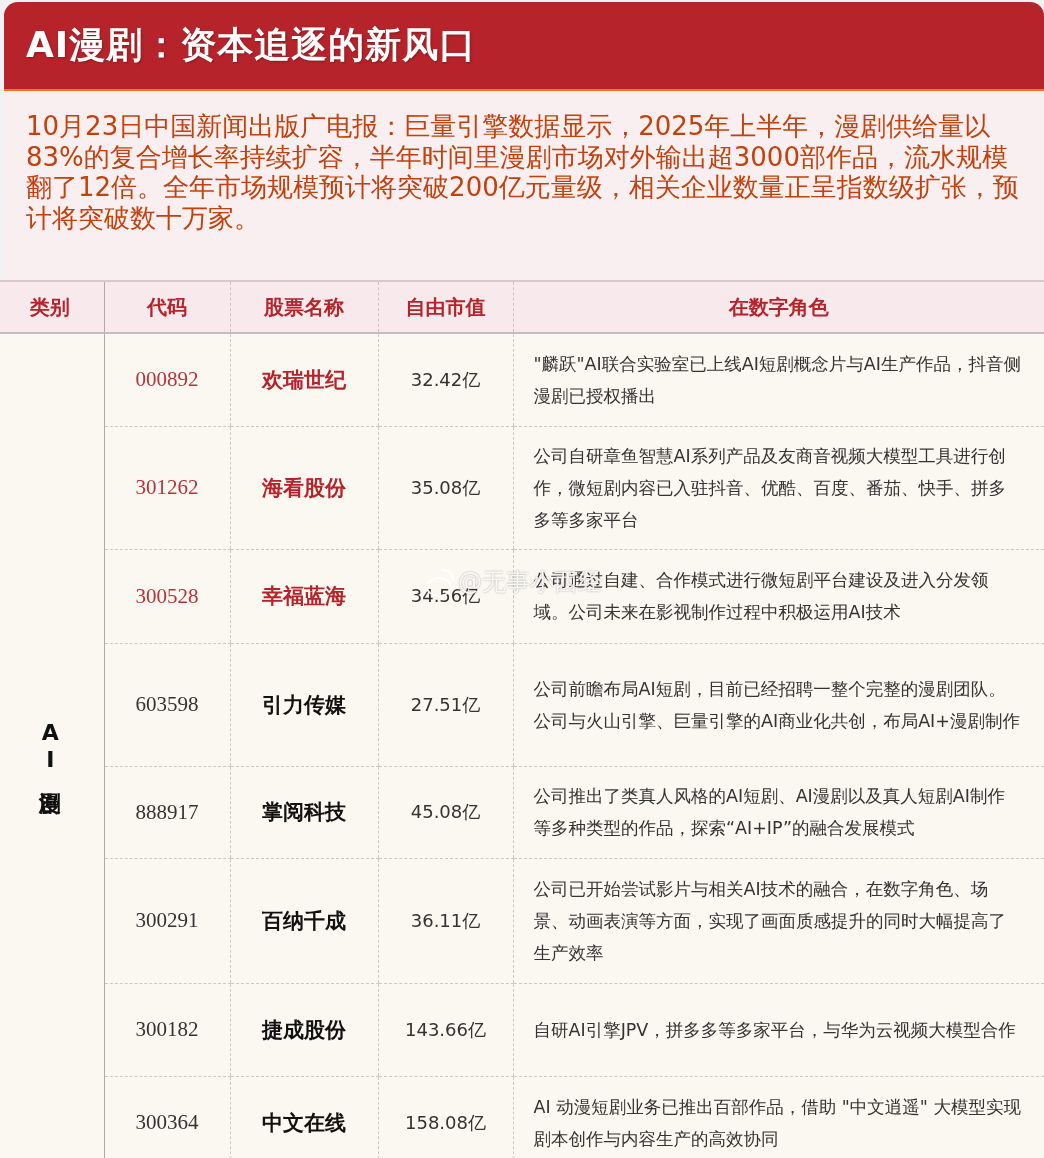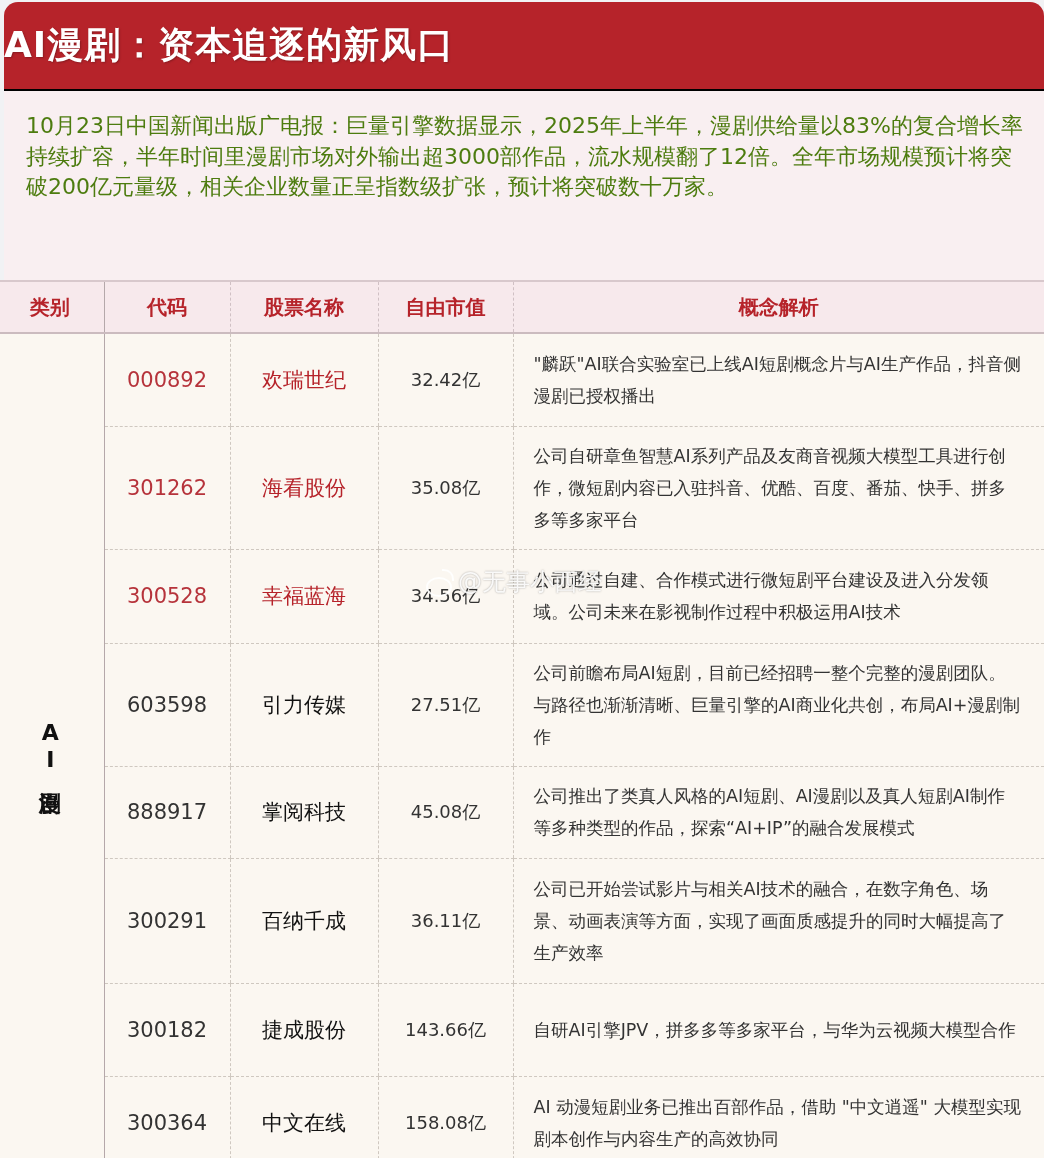--- a/index.html
+++ b/index.html
@@ -6,7 +6,7 @@
   html, body { width: 1044px; height: 1158px; overflow: hidden; background: #f1f2f4; }
   body { font-family: "DejaVu Sans", "Liberation Sans", sans-serif; position: relative; }
   .card { position: absolute; left: 4px; top: 2px; width: 1040px; height: 1156px; background: #f8eef0; border-radius: 14px 14px 0 0; overflow: hidden; }
-  .header { height: 89px; background: #b6232a; display: flex; align-items: center; border-bottom: 2px solid #000000; }
+  .header { height: 89px; background: #b6232a; display: flex; align-items: center; padding-left: 22px; border-bottom: 2px solid #f97316; }
   .header h1 { color: #ffffff; font-size: 36px; font-weight: bold; letter-spacing: 1px; text-shadow: 1px 1px 2px rgba(0,0,0,0.25); }
   .intro { height: 190px; padding: 20px 20px 0 22px; color: #4d7c0f; font-size: 22px; line-height: 30.5px; background: #f9eff1; }
   .intro p { margin: 0; }

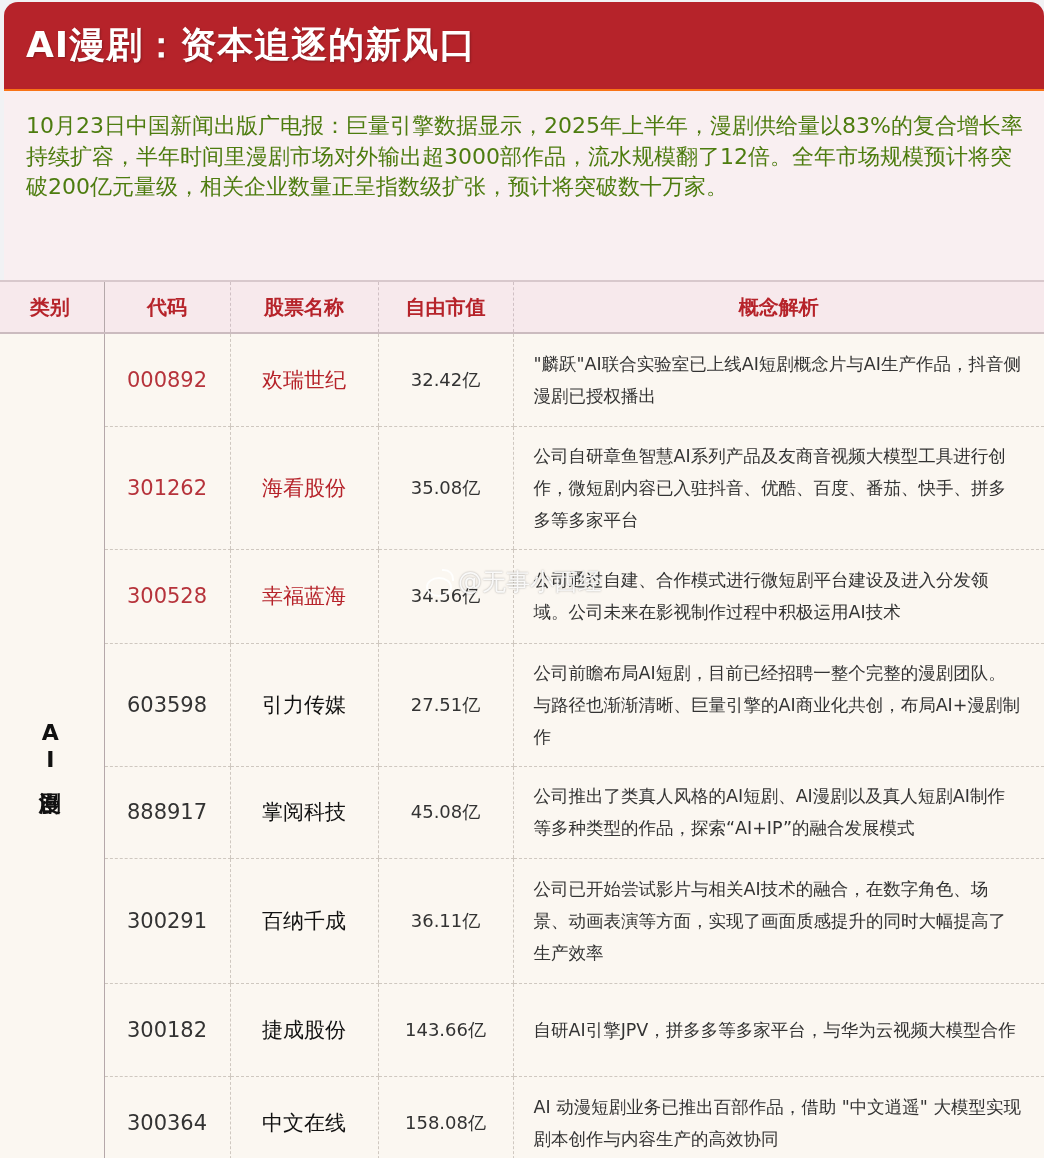--- a/index.html
+++ b/index.html
@@ -8,7 +8,7 @@
   .card { position: absolute; left: 4px; top: 2px; width: 1040px; height: 1156px; background: #f8eef0; border-radius: 14px 14px 0 0; overflow: hidden; }
   .header { height: 89px; background: #b6232a; display: flex; align-items: center; padding-left: 22px; border-bottom: 2px solid #f97316; }
   .header h1 { color: #ffffff; font-size: 36px; font-weight: bold; letter-spacing: 1px; text-shadow: 1px 1px 2px rgba(0,0,0,0.25); }
-  .intro { height: 190px; padding: 20px 20px 0 22px; color: #4d7c0f; font-size: 22px; line-height: 30.5px; background: #f9eff1; }
+  .intro { height: 190px; padding: 20px 20px 0 22px; color: #c2410c; font-size: 26px; line-height: 30.5px; background: #f9eff1; }
   .intro p { margin: 0; }
   table { border-collapse: collapse; position: absolute; top: 280px; left: -4px; width: 1048px; table-layout: fixed; }
   th { height: 52px; background: #f7e9ec; color: #b6232a; font-size: 20px; font-weight: bold; border-top: 2px solid #d8c8cc; border-bottom: 2px solid #cbbbbf; border-left: 1px dashed #d0c0c4; }

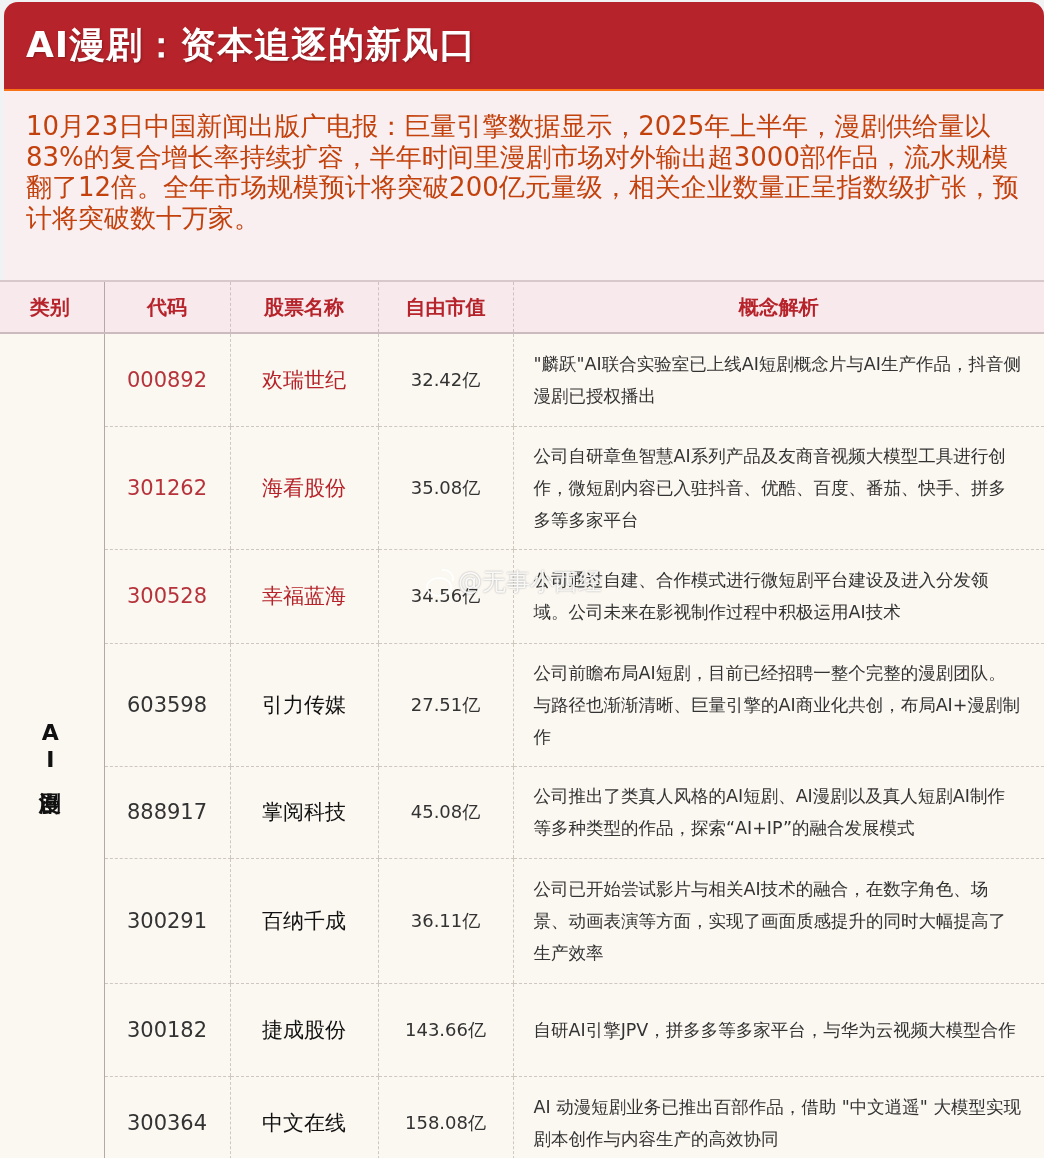--- a/index.html
+++ b/index.html
@@ -53,7 +53,7 @@
       <th>代码</th>
       <th>股票名称</th>
       <th>自由市值</th>
-      <th>概念解析</th>
+      <th>在数字角色</th>
     </tr>
   </thead>
   <tbody>

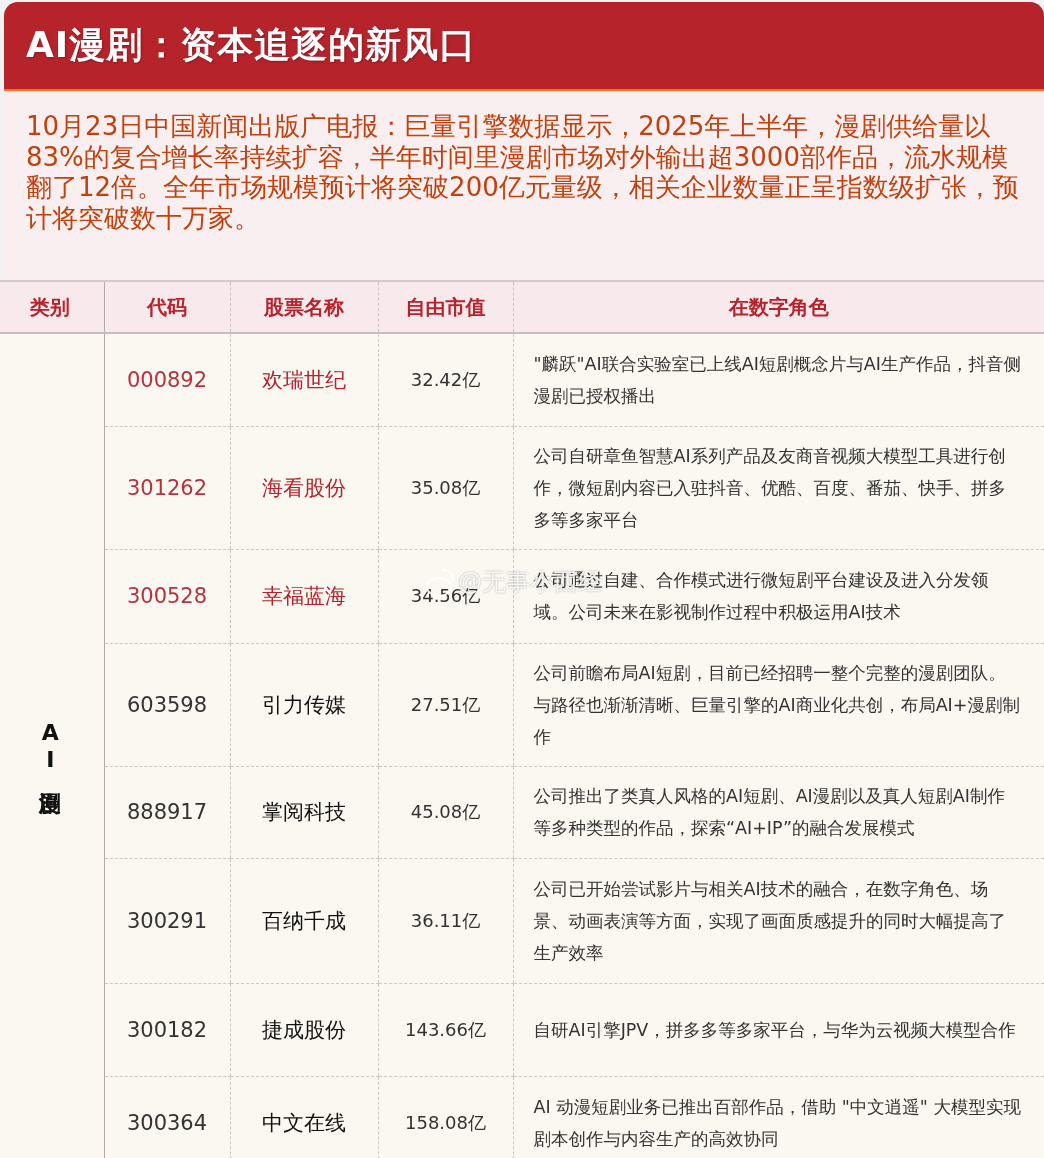--- a/index.html
+++ b/index.html
@@ -16,7 +16,7 @@
   td { background: #fbf7f1; border-left: 1px dashed #cfc8c0; border-bottom: 1px dashed #cfc8c0; text-align: center; font-size: 20px; color: #333; vertical-align: middle; }
   td.cat { border-left: none; border-right: 1.5px solid #b5a8aa; border-bottom: none; }
   .cat-label { display: inline-block; writing-mode: vertical-rl; text-orientation: upright; font-weight: bold; font-size: 22px; color: #111; letter-spacing: 2px; }
-  td.code { font-size: 21px; }
+  td.code { font-size: 21px; font-family: Liberation Serif, serif; }
   td.name { font-weight: normal; font-size: 21px; color: #111; }
   td.cap { font-size: 18px; margin-top: 38px; }
   td.desc { text-align: left; padding: 0 22px 0 20px; font-size: 17.5px; line-height: 32px; color: #333; }

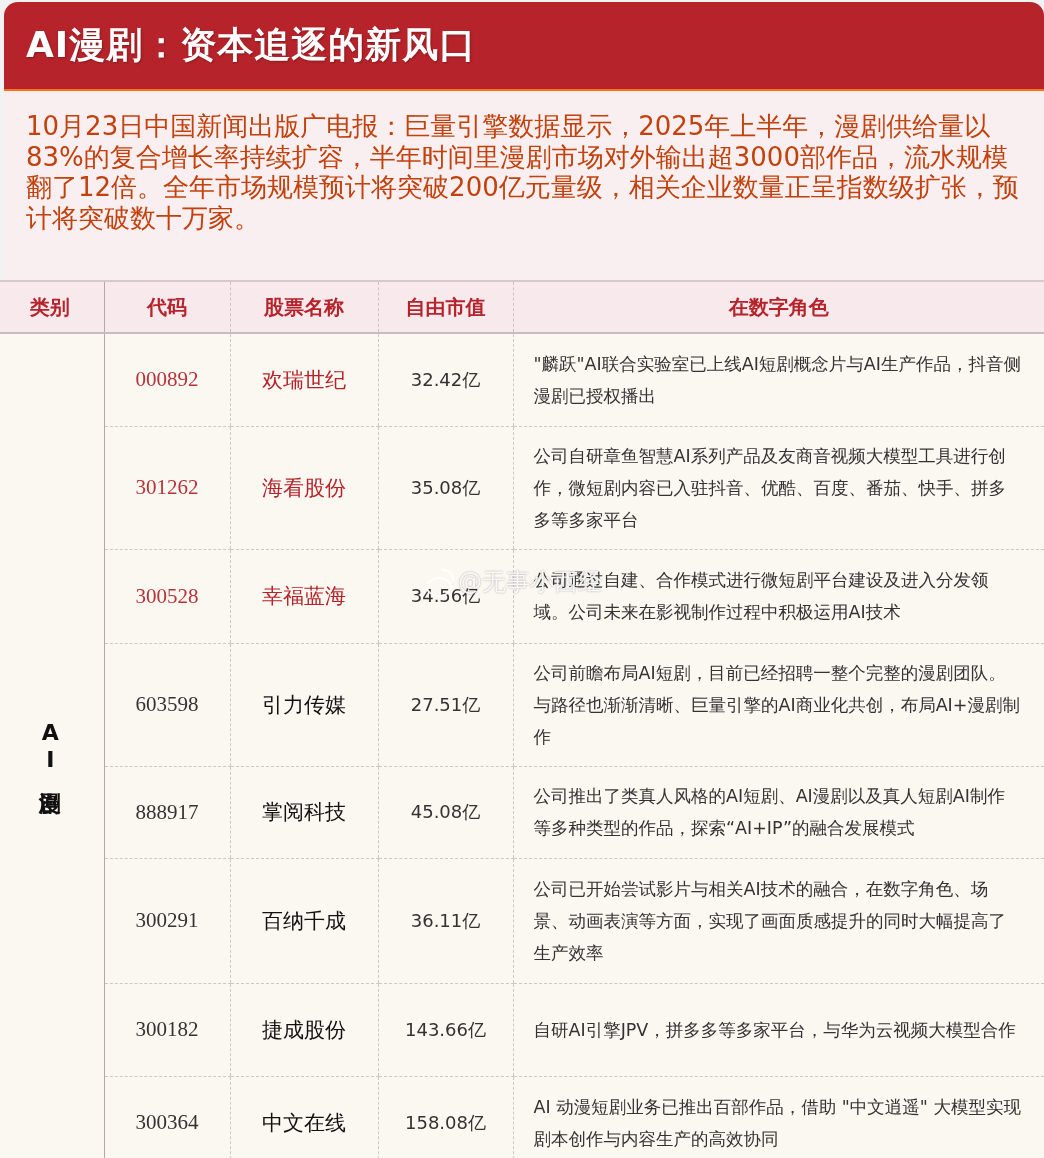--- a/index.html
+++ b/index.html
@@ -17,7 +17,7 @@
   td.cat { border-left: none; border-right: 1.5px solid #b5a8aa; border-bottom: none; }
   .cat-label { display: inline-block; writing-mode: vertical-rl; text-orientation: upright; font-weight: bold; font-size: 22px; color: #111; letter-spacing: 2px; }
   td.code { font-size: 21px; font-family: Liberation Serif, serif; }
-  td.name { font-weight: normal; font-size: 21px; color: #111; }
+  td.name { font-weight: bold; font-size: 21px; color: #111; }
   td.cap { font-size: 18px; margin-top: 38px; }
   td.desc { text-align: left; padding: 0 22px 0 20px; font-size: 17.5px; line-height: 32px; color: #333; }
   tr.hl td.code { color: #b6333b; }

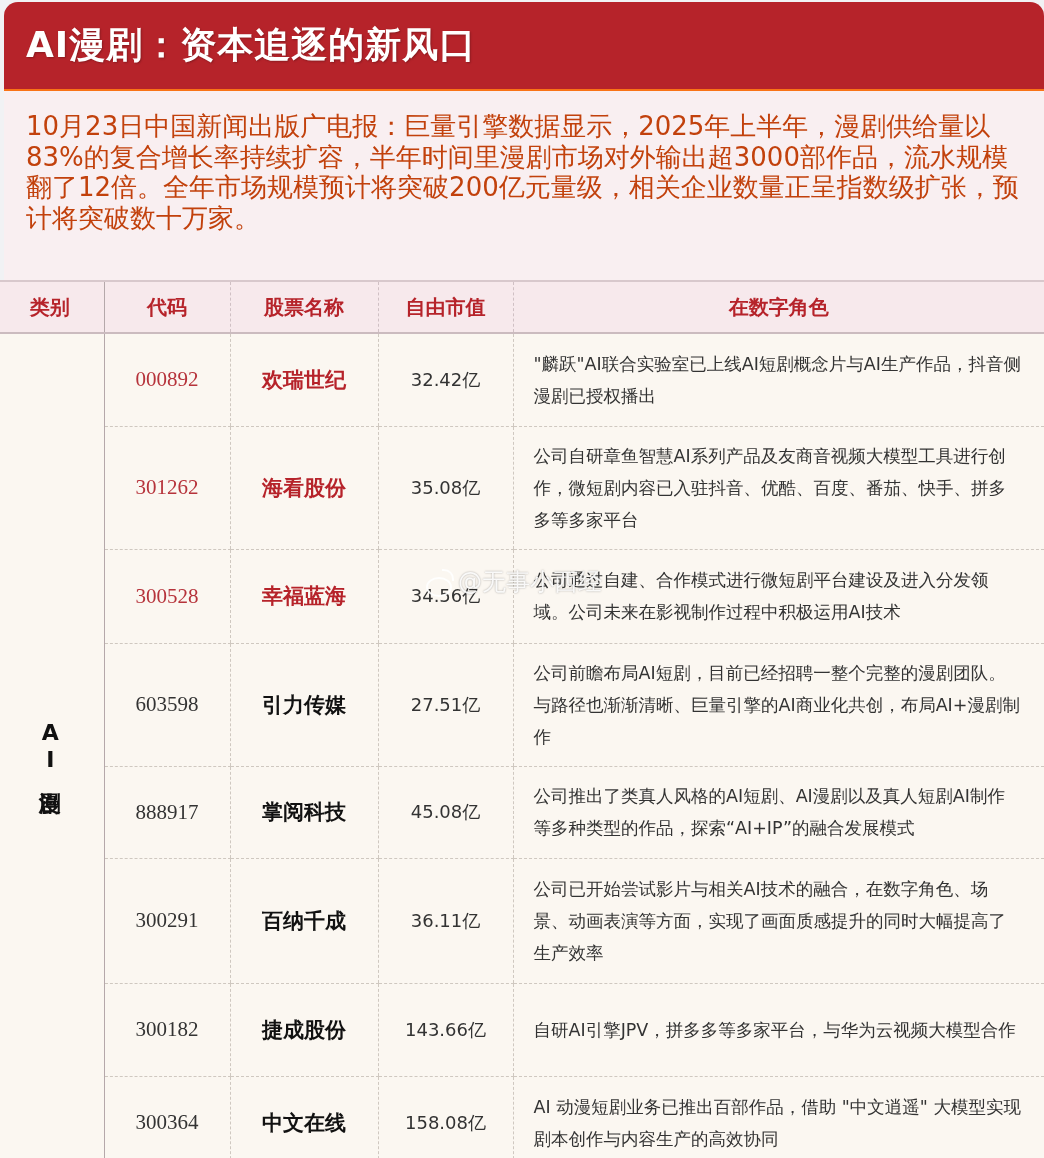--- a/index.html
+++ b/index.html
@@ -80,7 +80,7 @@
       <td class="code">603598</td>
       <td class="name">引力传媒</td>
       <td class="cap">27.51亿</td>
-      <td class="desc">公司前瞻布局AI短剧，目前已经招聘一整个完整的漫剧团队。与路径也渐渐清晰、巨量引擎的AI商业化共创，布局AI+漫剧制作</td>
+      <td class="desc">公司前瞻布局AI短剧，目前已经招聘一整个完整的漫剧团队。公司与火山引擎、巨量引擎的AI商业化共创，布局AI+漫剧制作</td>
     </tr>
     <tr style="height:92px">
       <td class="code">888917</td>

